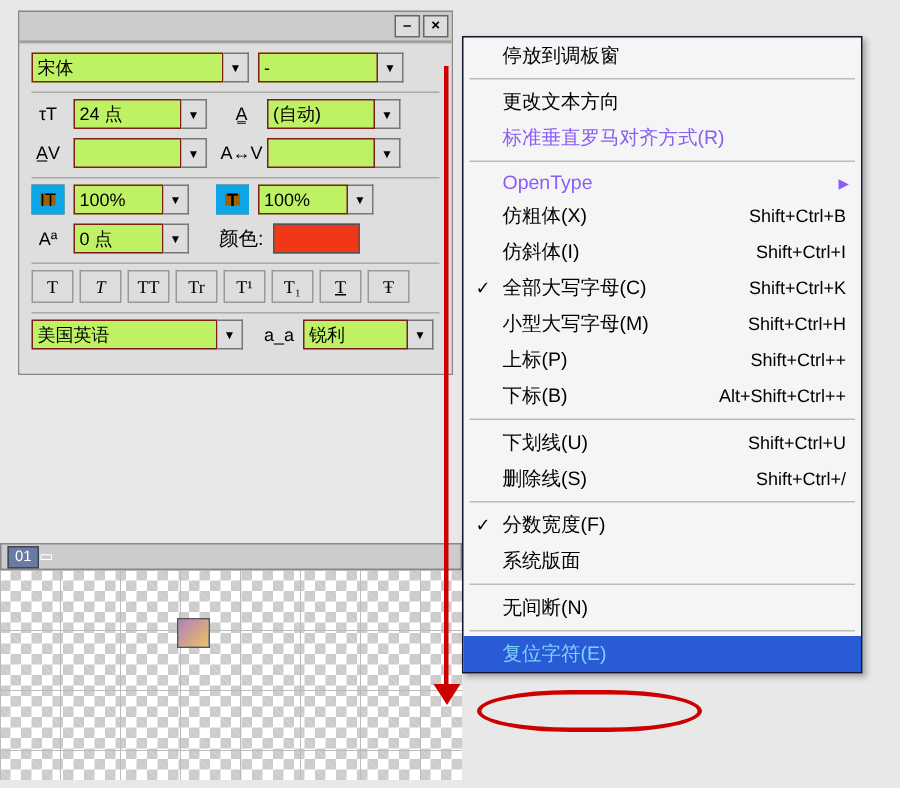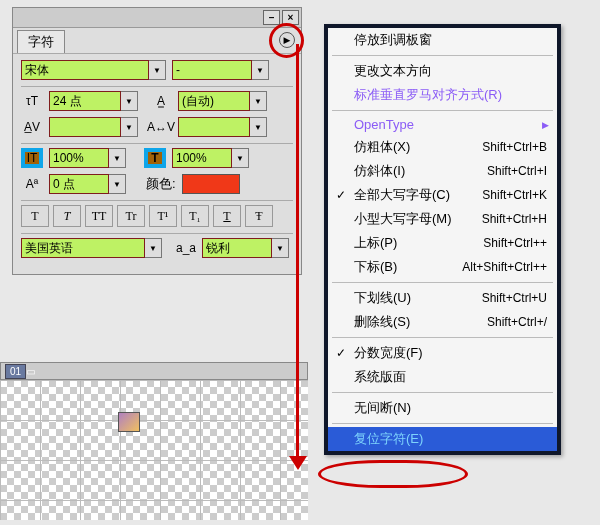--- a/index.html
+++ b/index.html
@@ -65,11 +65,6 @@
     <div class="tb-btn">–</div>
     <div class="tb-btn">×</div>
   </div>
-  <div class="tabs">
-    <div class="tab">字符</div>
-    <div class="flyout-btn">▶</div>
-    <div class="flyout-circle"></div>
-  </div>
   <div class="body">
 
     <div class="row">

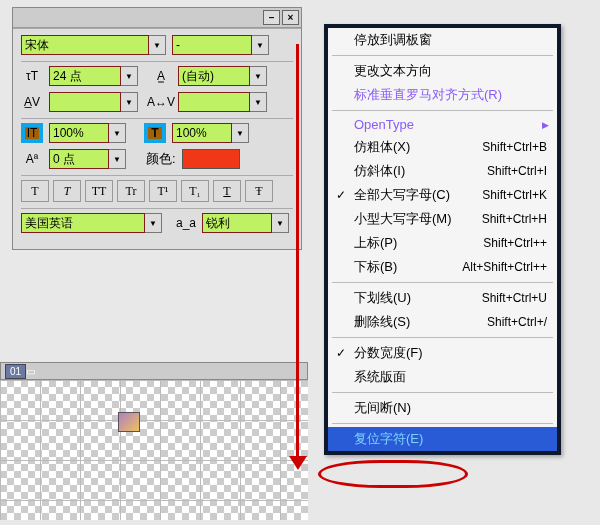--- a/index.html
+++ b/index.html
@@ -28,7 +28,7 @@
   .btnrow .tbtn { width:28px; height:22px; border:1px solid #999; background:#ddd; display:flex; align-items:center; justify-content:center; font-size:12px; font-family:"Times New Roman",serif; cursor:pointer;}
   
   
-  .menu { position:absolute; left:308px; top:24px; width:237px; background:#f5f5f5; border:4px solid #0f172a; box-shadow:2px 2px 4px rgba(0,0,0,.3); z-index:3;margin-left:16px;}
+  .menu { position:absolute; left:308px; top:24px; width:267px; background:#f5f5f5; border:1px solid #0f172a; box-shadow:2px 2px 4px rgba(0,0,0,.3); z-index:3;}
   .mi { display:flex; align-items:center; padding:3px 10px 3px 26px; font-size:13px; position:relative; cursor:pointer;}
   .mi.disabled { color:#8b5cf6; }
   .mi .short { margin-left:auto; font-size:12px;text-align:right;}

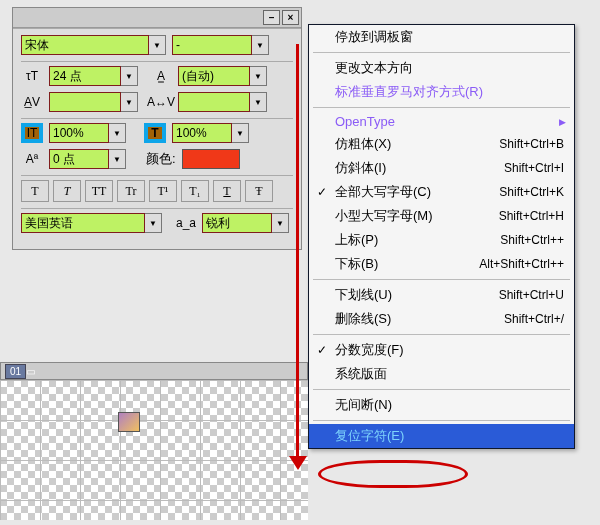--- a/index.html
+++ b/index.html
@@ -20,7 +20,7 @@
   .combo input { height:20px; border:1px solid #7f1d1d; background:#bef264; font-size:12px; padding:0 3px; }
   .combo .dd { width:17px; height:20px; border:1px solid #777; border-left:none; background:#ddd; display:flex; align-items:center; justify-content:center; font-size:8px; cursor:pointer;}
   .ico { width:22px; height:20px; display:flex; align-items:center; justify-content:center; font-size:12px; border:1px solid transparent;}
-  .ico.framed { border:4px solid #0ea5e9; background:#a16207;}
+  .ico.framed { border:6px solid #0ea5e9; background:#a16207;}
   .sep { height:1px; background:#aaa; margin:4px 0;}
   .color-swatch { width:58px; height:20px; background:#f03818; border:1px solid #555; cursor:pointer;}
   .lbl { font-size:13px; }

